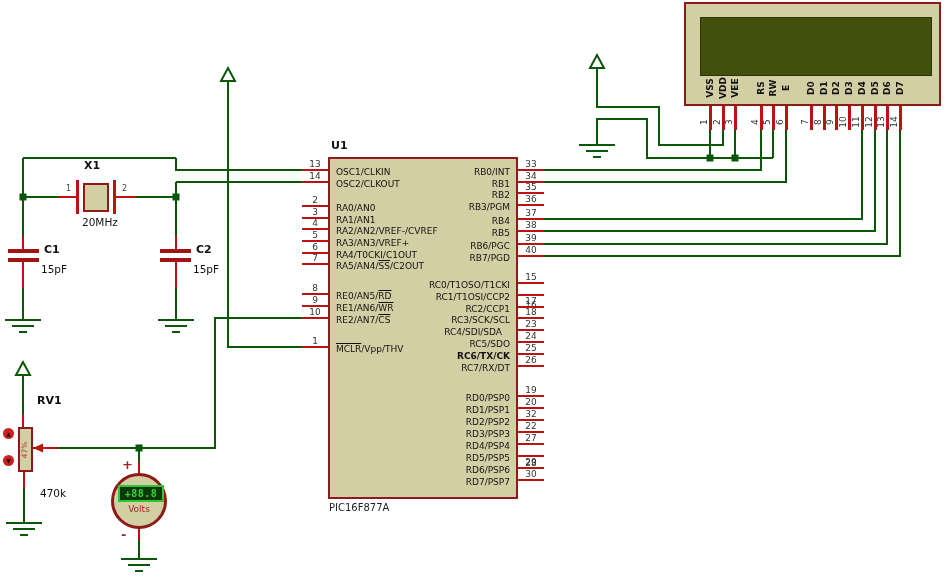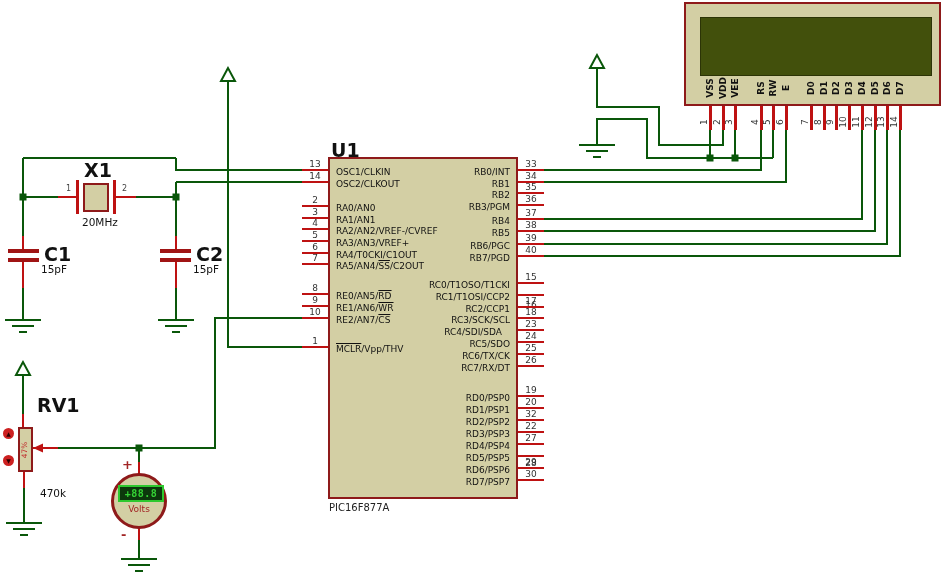--- a/index.html
+++ b/index.html
@@ -7,7 +7,7 @@
           font-family:"DejaVu Sans", "Liberation Sans", sans-serif;}
   #wiring{position:absolute;left:0;top:0;width:949px;height:587px;}
   .body-box{position:absolute;background:#D3CFA4;border:2px solid #8E1A1A;box-sizing:border-box;}
-  .ref-label{position:absolute;font-size:19px;font-weight:bold;color:#111;white-space:nowrap;}
+  .ref-label{position:absolute;font-size:11px;font-weight:bold;color:#111;white-space:nowrap;}
   .val-label{position:absolute;font-size:10.5px;color:#111;white-space:nowrap;}
   .chip-name{position:absolute;font-size:10px;color:#222;white-space:nowrap;}
   .pin-label{position:absolute;font-size:9px;color:#111;height:10px;line-height:10px;white-space:nowrap;}

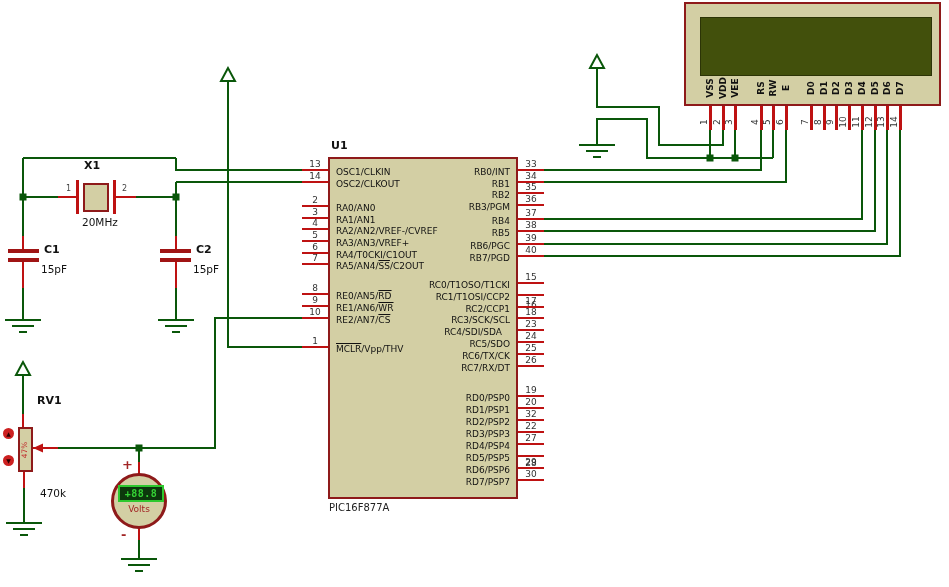--- a/index.html
+++ b/index.html
@@ -134,7 +134,7 @@
       <div class="pin-label" style="right: 6px; text-align: right; top: 156px;"><span>RC3/SCK/SCL</span></div>
       <div class="pin-label" style="right: 14px; text-align: right; top: 168px;"><span>RC4/SDI/SDA</span></div>
       <div class="pin-label" style="right: 6px; text-align: right; top: 180px;"><span>RC5/SDO</span></div>
-      <div class="pin-label" style="right: 6px; text-align: right; top: 192px;"><span>RC6/TX/CK</span></div>
+      <div class="pin-label" style="right: 6px; text-align: right; top: 192px; font-weight: bold;"><span>RC6/TX/CK</span></div>
       <div class="pin-label" style="right: 6px; text-align: right; top: 204px;"><span>RC7/RX/DT</span></div>
       <div class="pin-label" style="right: 6px; text-align: right; top: 234px;"><span>RD0/PSP0</span></div>
       <div class="pin-label" style="right: 6px; text-align: right; top: 246px;"><span>RD1/PSP1</span></div>

